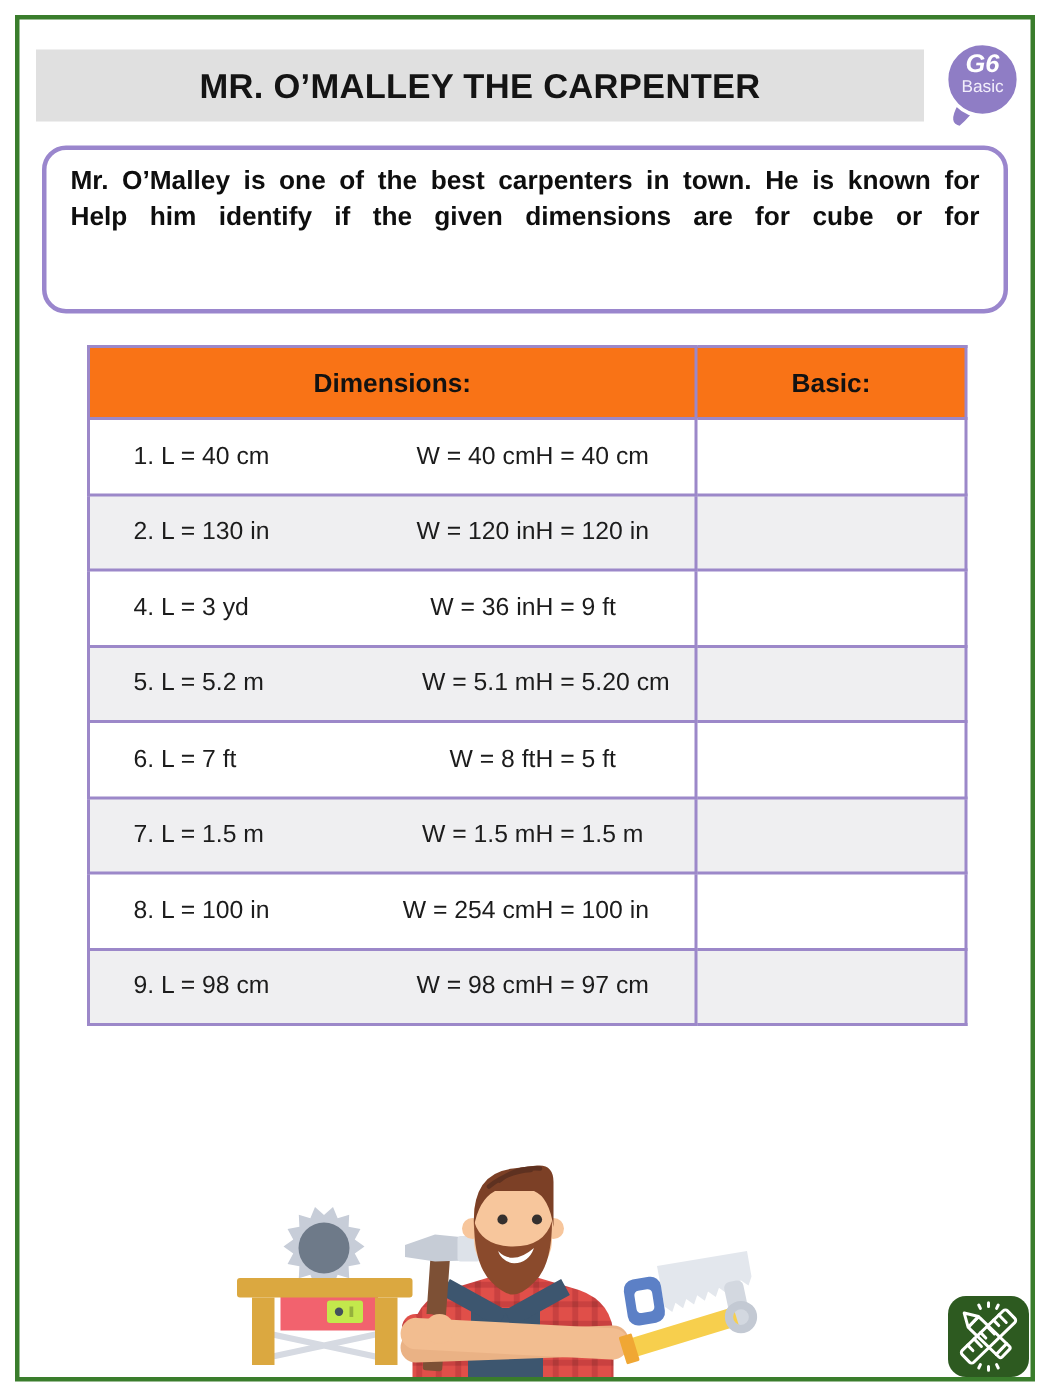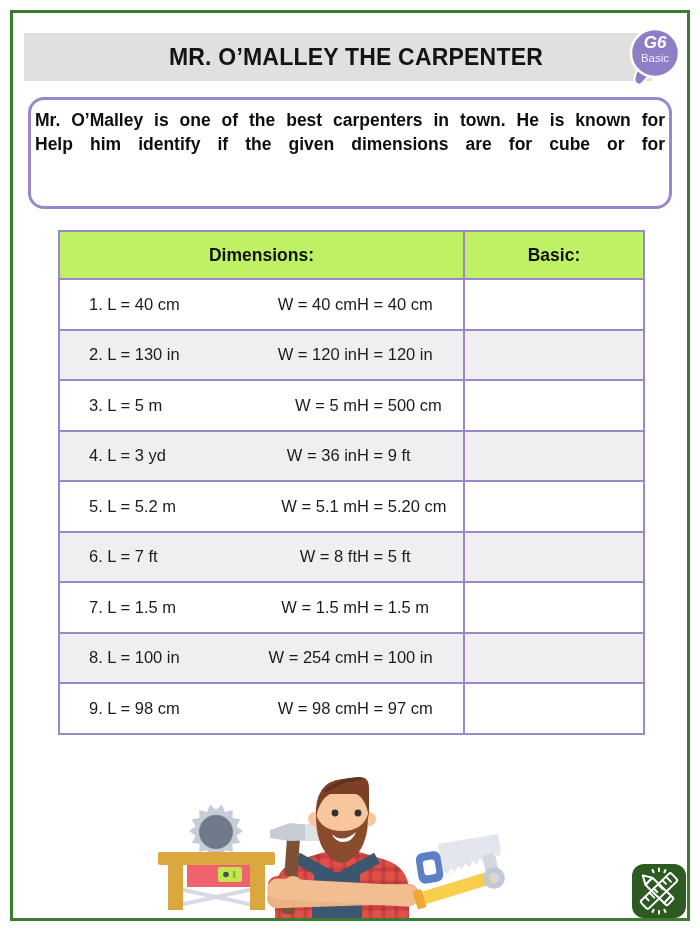--- a/index.html
+++ b/index.html
@@ -13,7 +13,7 @@
   }
   .header-bar {
     position:absolute; left:24px; top:33px; width:592px; height:48px;
-    background:#e0e0e0; display:flex; align-items:center; justify-content:center;padding-left:36px;
+    background:#e0e0e0; display:flex; align-items:center; justify-content:center;
   }
   .title {
     font-size:23px; font-weight:bold; color:#141414; letter-spacing:0.2px;

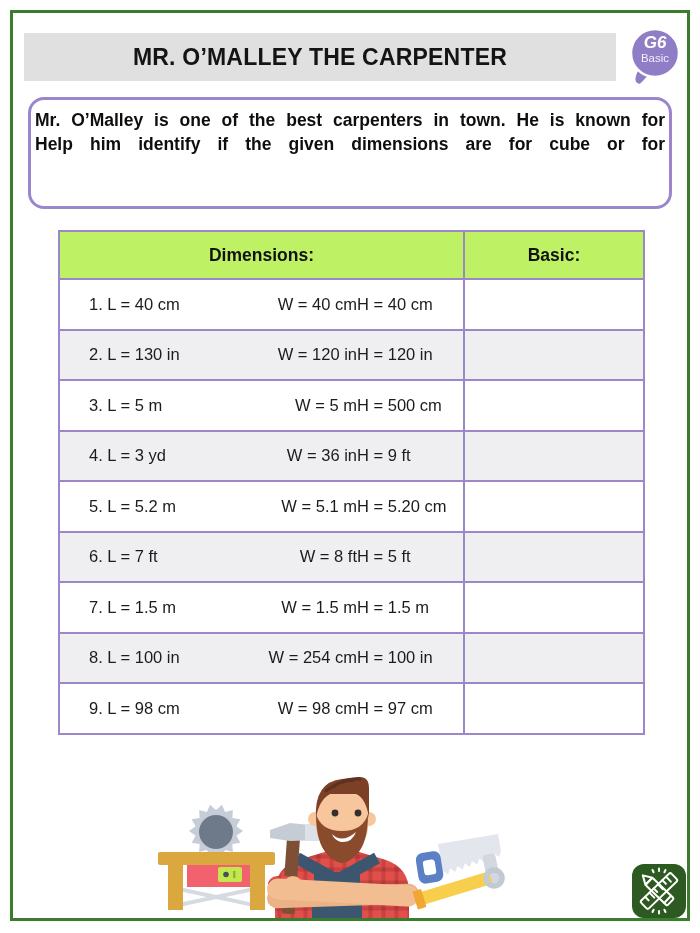--- a/index.html
+++ b/index.html
@@ -25,7 +25,7 @@
   .instructions {
     position:absolute; left:28px; top:97px; width:644px; height:112px; box-sizing:border-box;
     border:3px solid #9a86cd; border-radius:16px; background:#ffffff;
-    padding:8px 4px; font-weight:bold; font-size:17.5px; line-height:24.3px; color:#0e0e0e;
+    padding:8px 16px; font-weight:bold; font-size:17.5px; line-height:24.3px; color:#0e0e0e;
   }
   .jline { text-align:justify; text-align-last:justify; }
   .jline.last { text-align:justify; text-align-last:left; }

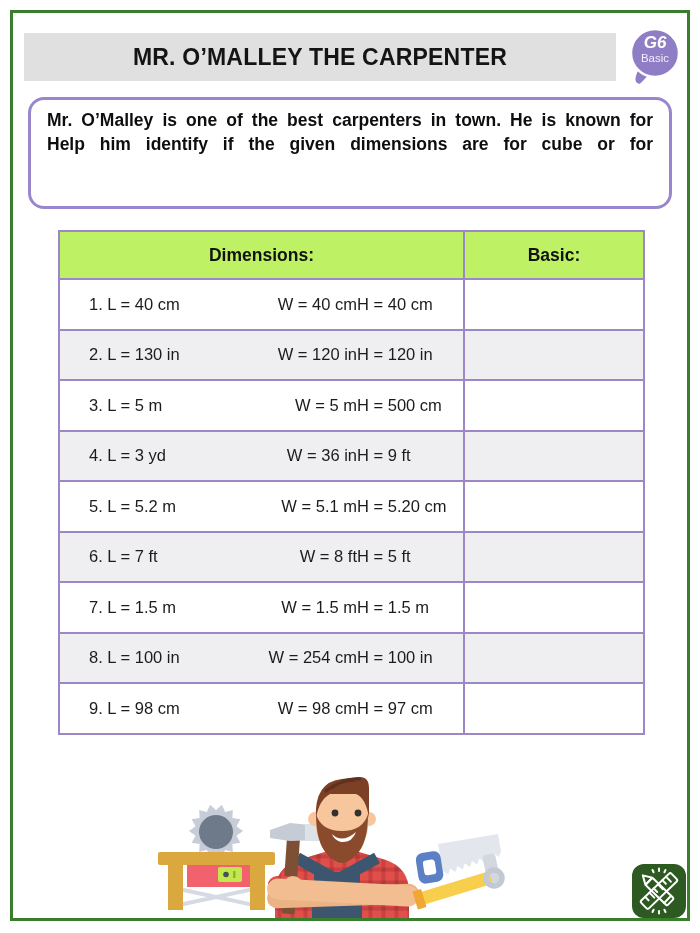--- a/index.html
+++ b/index.html
@@ -35,7 +35,7 @@
   }
   .dim-table th, .dim-table td { border:2px solid #9c88c9; }
   .dim-table th {
-    background:#bef264; height:44px; font-size:17.5px; font-weight:bold;
+    background:#f97316; height:44px; font-size:17.5px; font-weight:bold;
     color:#121212; text-align:center;
   }
   .dim-table td { height:46.5px; background:#ffffff; }

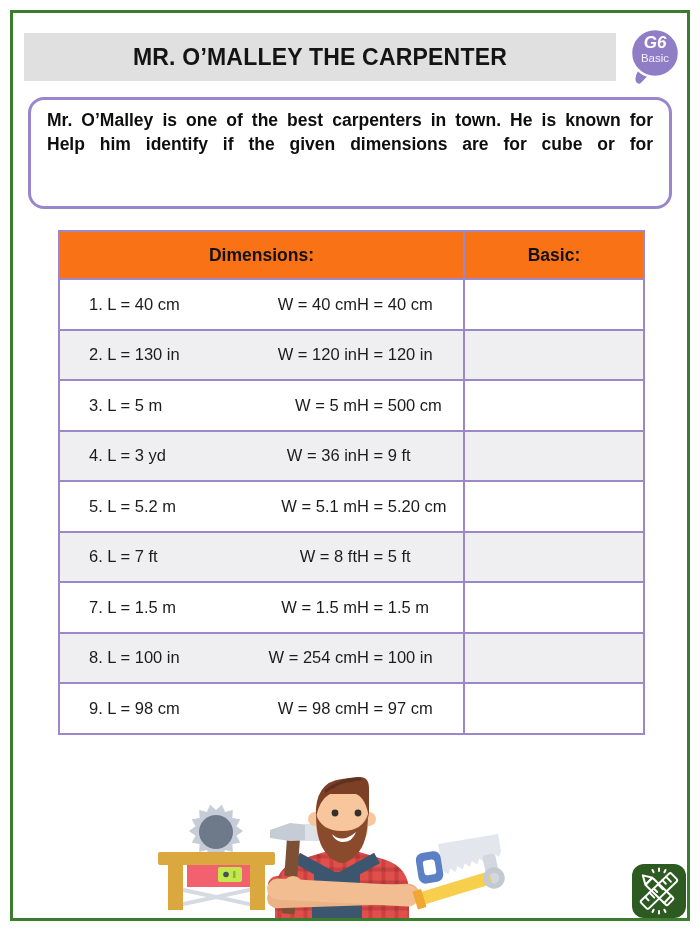--- a/index.html
+++ b/index.html
@@ -94,10 +94,6 @@
       </tr>
       <tr>
         <td class="dims"><span class="cL">2. L = 130 in</span><span class="cW">W = 120 in</span><span class="cH">H = 120 in</span></td>
-        <td class="ans"></td>
-      </tr>
-      <tr>
-        <td class="dims"><span class="cL">3. L = 5 m</span><span class="cW">W = 5 m</span><span class="cH">H = 500 cm</span></td>
         <td class="ans"></td>
       </tr>
       <tr>

